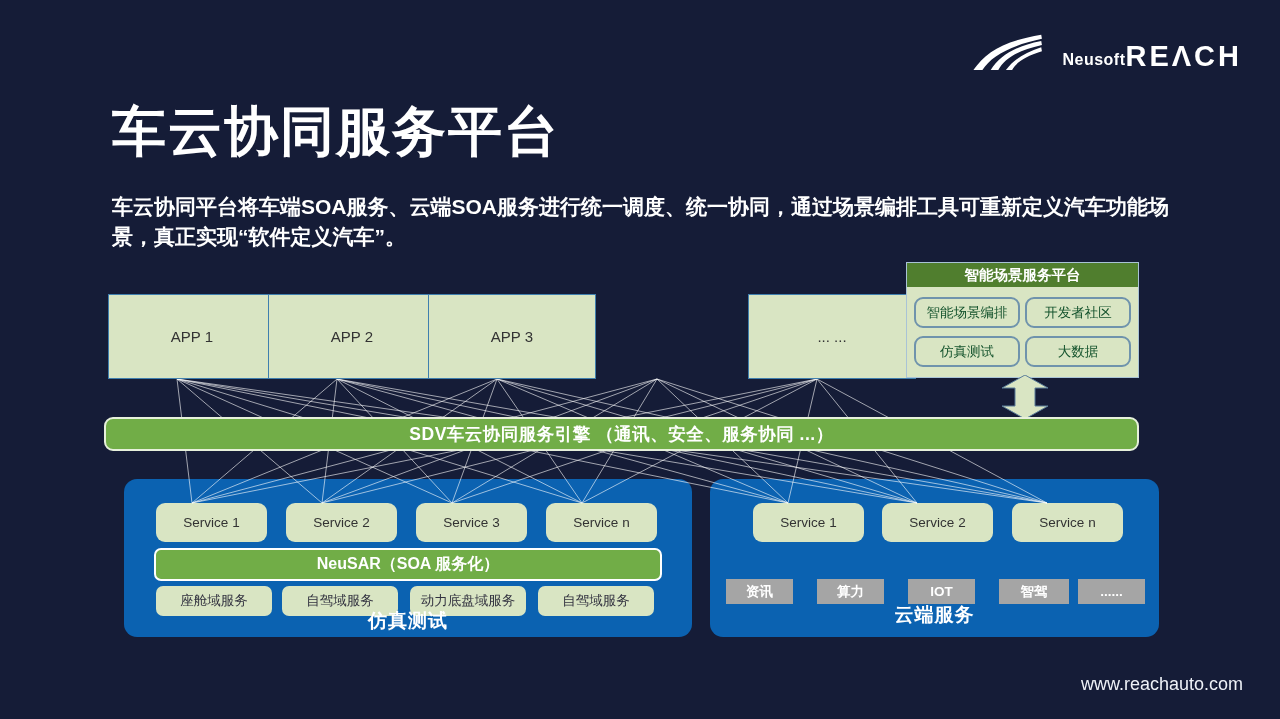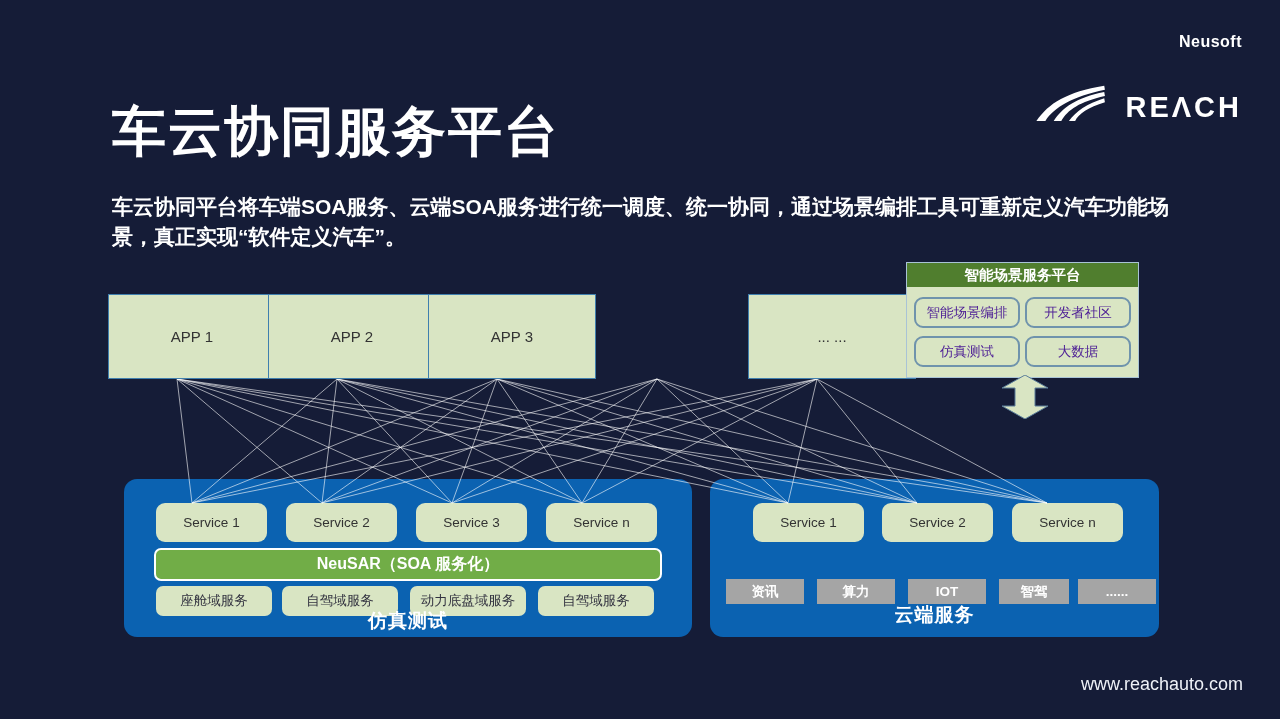--- a/index.html
+++ b/index.html
@@ -14,7 +14,7 @@
   
   .logo { position: absolute; top: 34px; right: 38px; display: flex; align-items: flex-end; z-index: 3; }
   .logo-swoosh { width: 96px; height: 36px; margin-right: 6px; margin-bottom: 1px; }
-  .logo-text { display: flex; flex-direction: column; align-items: flex-end; color: #ffffff; gap: 40px; }
+  .logo-text { display: flex; flex-direction: row; align-items: flex-end; color: #ffffff; }
   .logo-company { font-size: 16px; font-weight: 700; letter-spacing: .5px; line-height: 1; margin-bottom: 3px; }
   .logo-brand { font-size: 29px; font-weight: 700; letter-spacing: 3px; line-height: 1; }
 

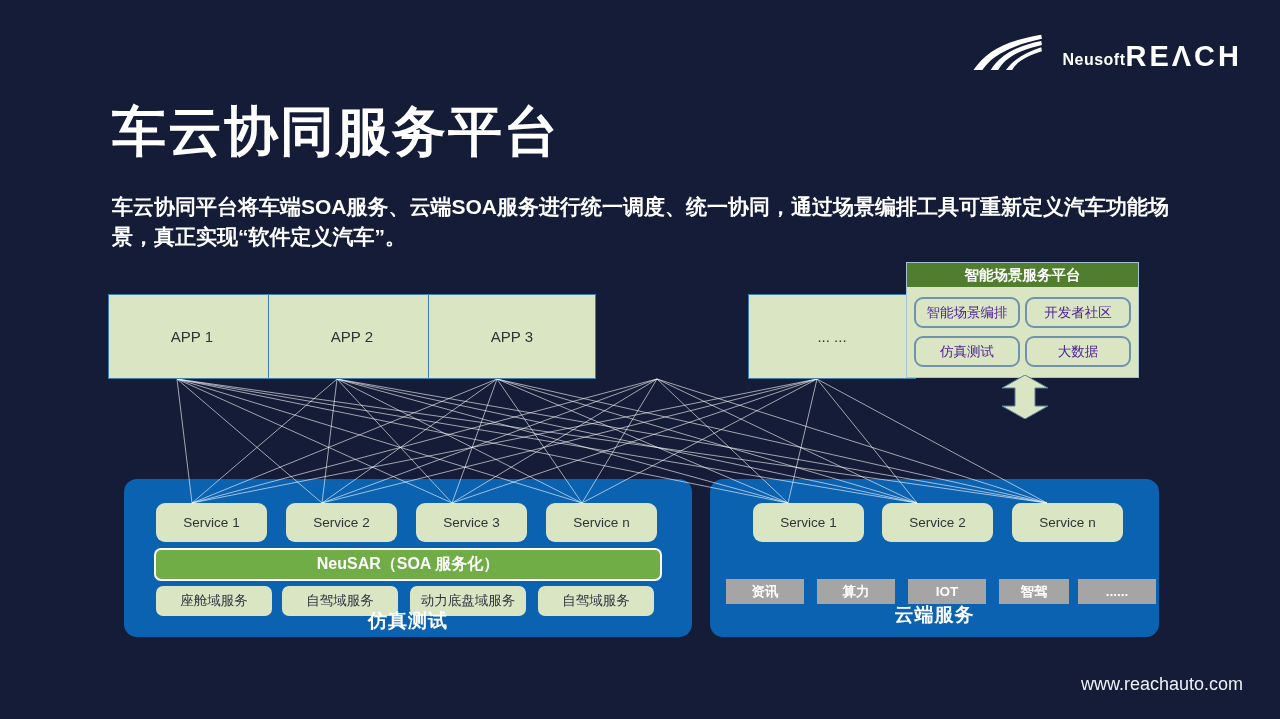--- a/index.html
+++ b/index.html
@@ -56,7 +56,7 @@
   .scene-btn {
     width: 106px; height: 31px; border: 2px solid #6f93ac; border-radius: 9px;
     display: flex; align-items: center; justify-content: center;
-    color: #4c1d95; font-size: 13.5px;
+    color: #14532d; font-size: 13.5px;
   }
 
   .flow-arrow { position: absolute; left: 1002px; top: 375px; z-index: 3; }

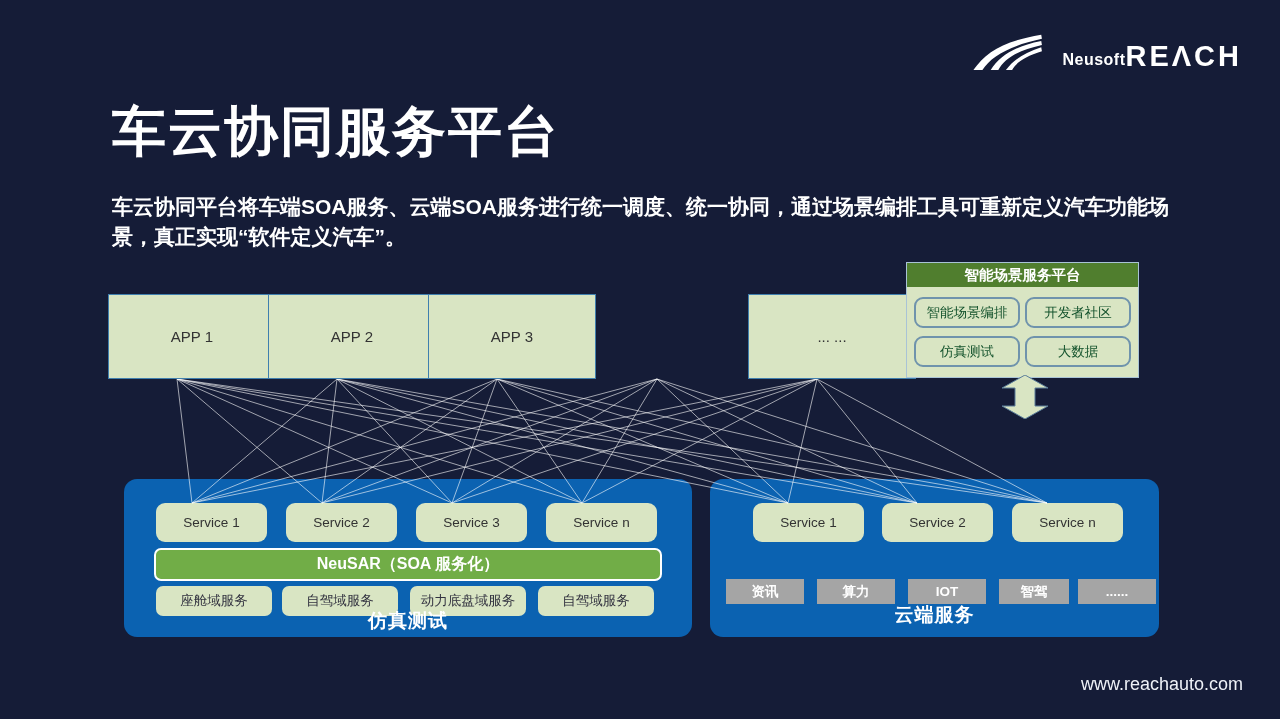--- a/index.html
+++ b/index.html
@@ -201,6 +201,7 @@
     <polygon points="23,0 46,13 33,13 33,31 46,31 23,44 0,31 13,31 13,13 0,13" fill="#d9e5c3" stroke="#5a7d9a" stroke-width="1"></polygon>
   </svg>
 
+  <div class="sdv-bar">SDV车云协同服务引擎 （通讯、安全、服务协同 ...）</div>
 
   <div class="container-blue vehicle-container">
     <div class="service-box" style="left:32px">Service 1</div>

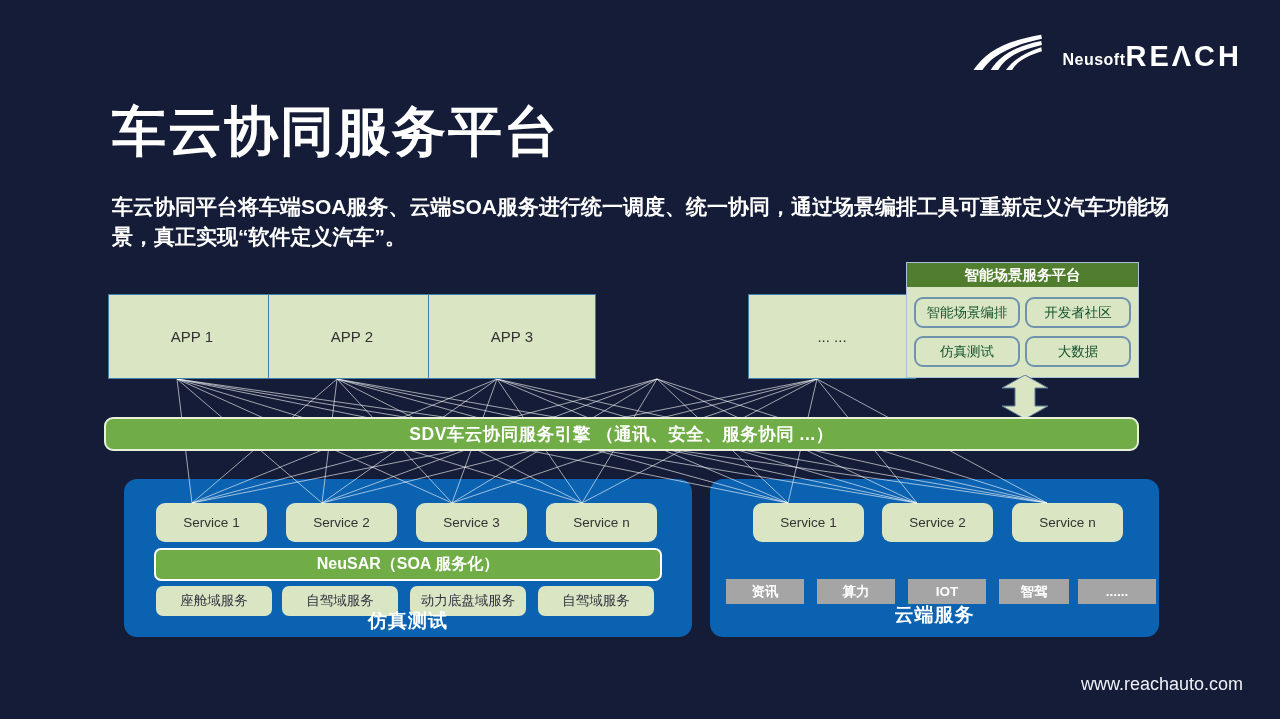--- a/index.html
+++ b/index.html
@@ -104,7 +104,7 @@
   .cloud-container .container-caption { bottom: 9px; }
 
   .resource-box {
-    position: absolute; top: 100px; width: 78px; height: 25px;
+    position: absolute; top: 100px; width: 67px; height: 25px;
     background: #a5a5a5;
     display: flex; align-items: center; justify-content: center;
     color: #ffffff; font-size: 13.5px; font-weight: 600;

